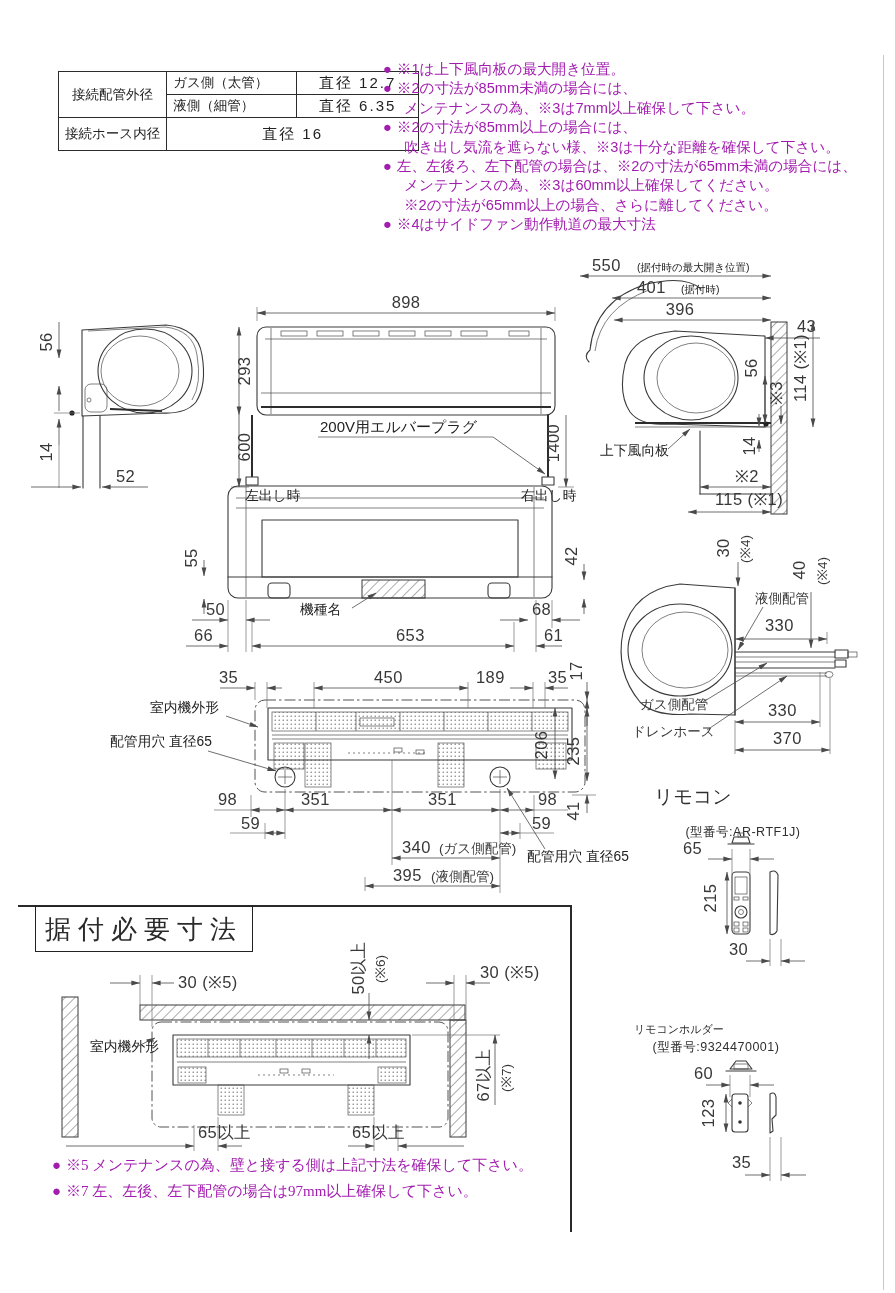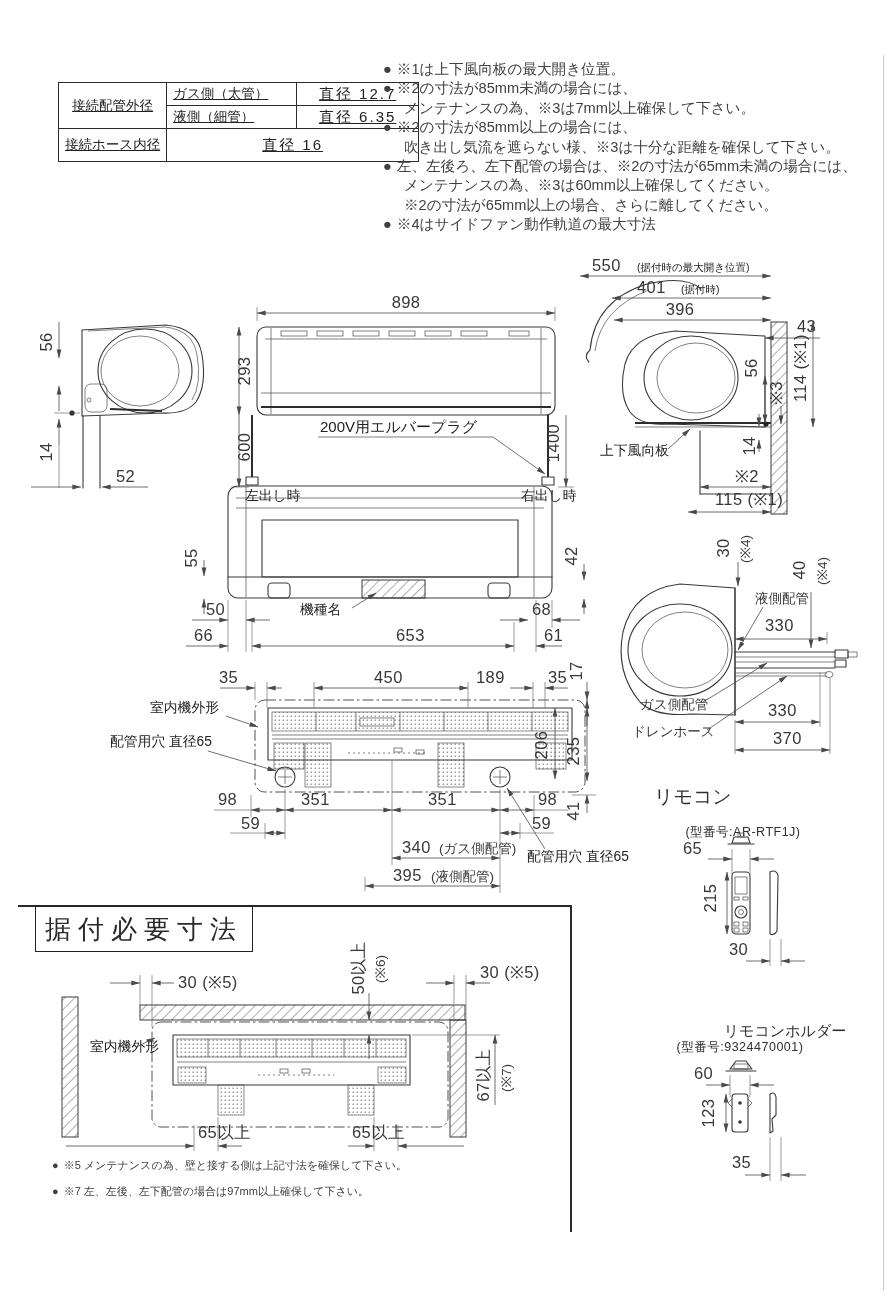--- a/index.html
+++ b/index.html
@@ -12,7 +12,7 @@
   #spec td.val{font-size:15px;letter-spacing:2px;text-align:center;}
   #spec td.lab{text-align:center;}
   
-  .notes{font-size:14.6px;line-height:19.4px;color:#404040;white-space:nowrap;}
+  .notes{font-size:14.6px;line-height:19.4px;color:#a21caf;white-space:nowrap;}
   .note .b{margin-right:5px;}
   .note.cont{padding-left:21px;}
   

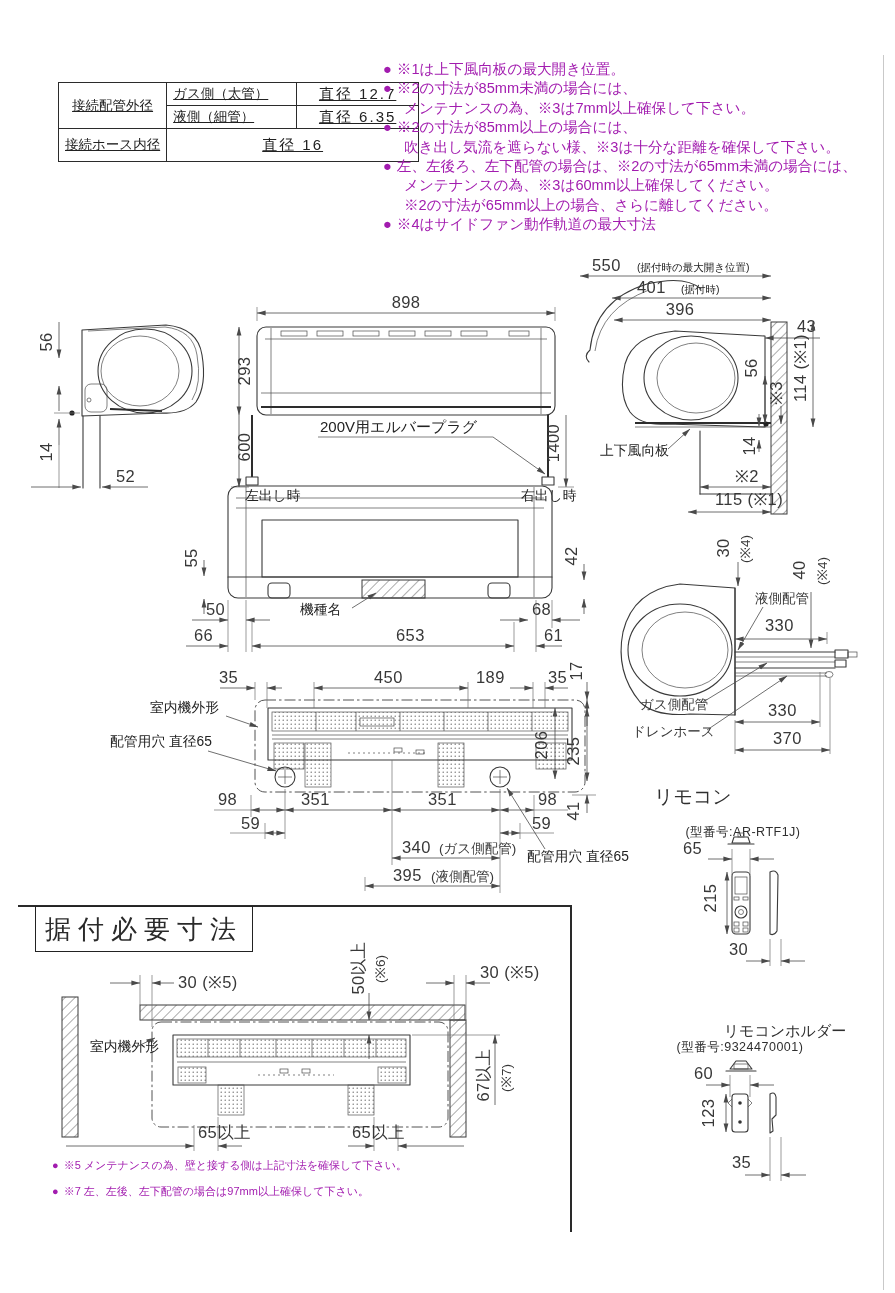--- a/index.html
+++ b/index.html
@@ -55,7 +55,7 @@
     </defs>
   </svg>
 
-  <table id="spec" class="abs" style="left:58px;top:82px;text-decoration:underline;">
+  <table id="spec" class="abs" style="left:58px;top:71px;">
     <tbody>
         <tr>
       <td class="lab" rowspan="2" style="width:92px;">接続配管外径</td>

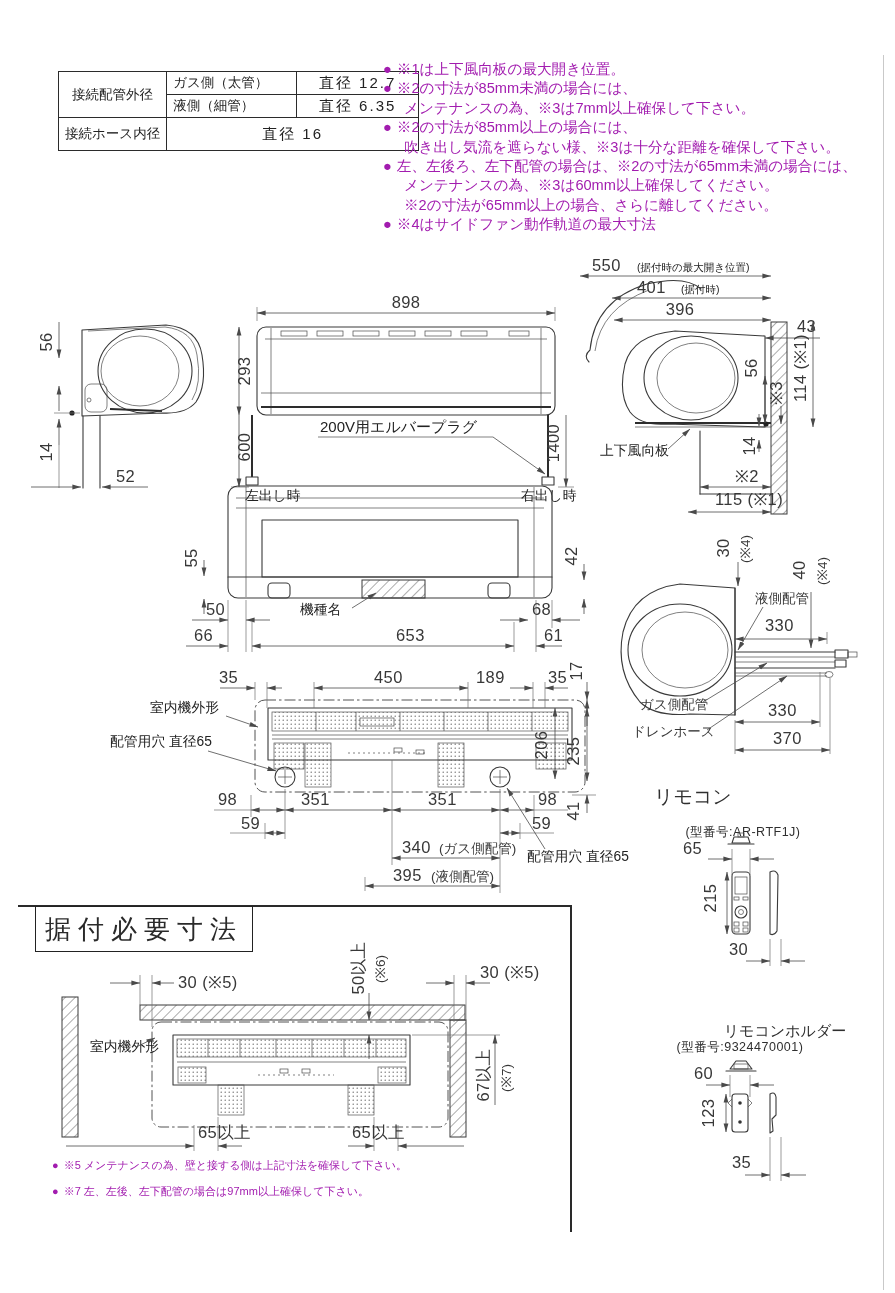--- a/index.html
+++ b/index.html
@@ -484,7 +484,7 @@
     </g>
   </svg>
 
-  <div class="abs" style="left:685px;top:1022px;width:200px;text-align:center;font-size:15px;">リモコンホルダー</div>
+  <div class="abs" style="left:634px;top:1022px;width:200px;text-align:left;font-size:11px;">リモコンホルダー</div>
   <div class="abs" style="left:640px;top:1039px;width:200px;text-align:center;font-size:12.5px;letter-spacing:.5px;">(型番号:9324470001)</div>
   <svg class="abs" style="left:650px;top:1055px;" width="210" height="140">
     <g>

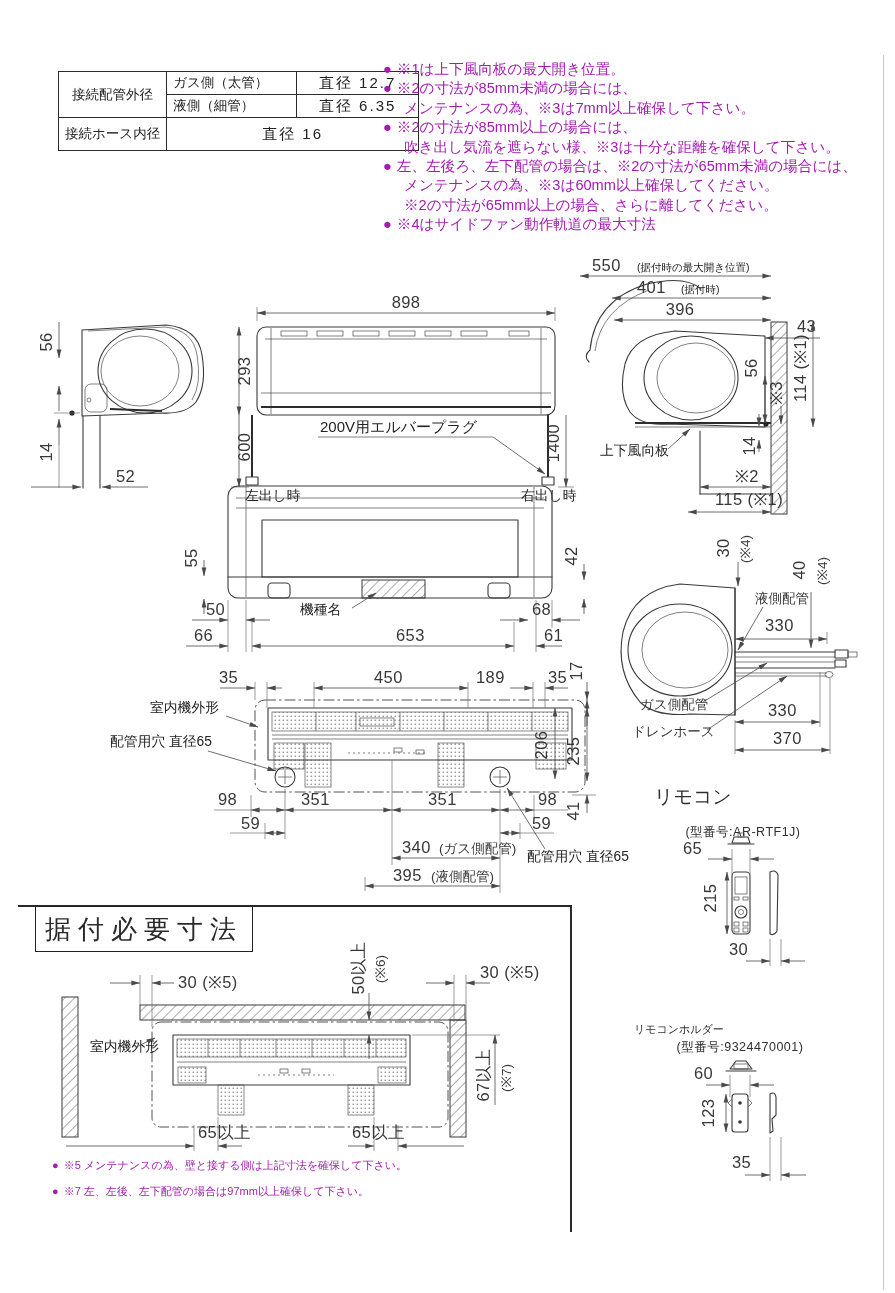--- a/index.html
+++ b/index.html
@@ -485,7 +485,7 @@
   </svg>
 
   <div class="abs" style="left:634px;top:1022px;width:200px;text-align:left;font-size:11px;">リモコンホルダー</div>
-  <div class="abs" style="left:640px;top:1039px;width:200px;text-align:center;font-size:12.5px;letter-spacing:.5px;">(型番号:9324470001)</div>
+  <div class="abs" style="left:616px;top:1039px;width:200px;text-align:center;font-size:12.5px;letter-spacing:.5px;">(型番号:9324470001)</div>
   <svg class="abs" style="left:650px;top:1055px;" width="210" height="140">
     <g>
       <path class="ln" d="M80,14 L86,6 L96,6 L102,14 Z"></path>

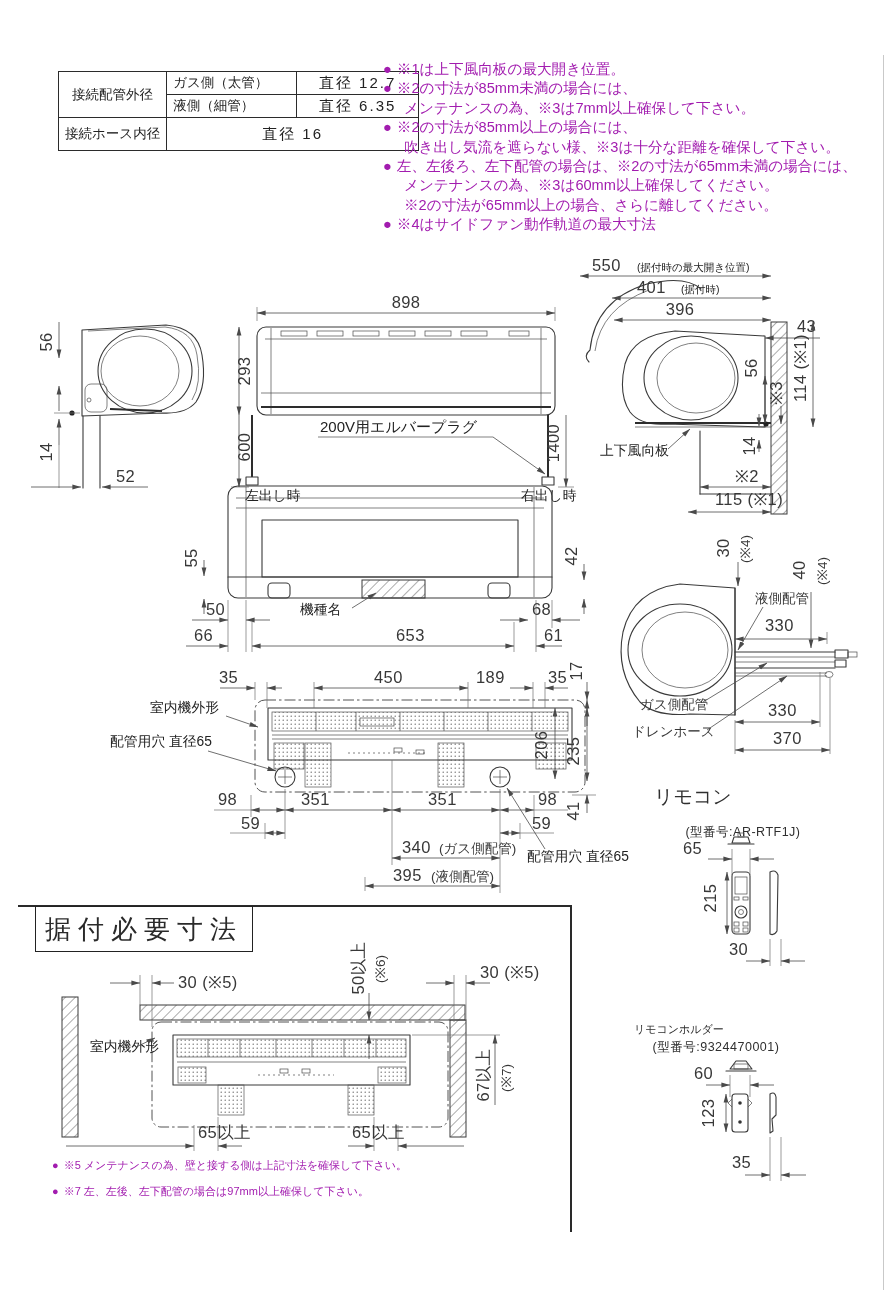--- a/index.html
+++ b/index.html
@@ -444,7 +444,7 @@
     </g>
   </svg>
 
-  <div class="abs notes" style="left:52px;top:1152px;line-height:26px;font-size:11px;">
+  <div class="abs notes" style="left:52px;top:1152px;line-height:26px;font-size:15px;font-family:Liberation Serif, serif;">
     <div class="note"><span class="b">●</span><span>※5 メンテナンスの為、壁と接する側は上記寸法を確保して下さい。</span></div>
     <div class="note"><span class="b">●</span><span>※7 左、左後、左下配管の場合は97mm以上確保して下さい。</span></div>
   </div>

